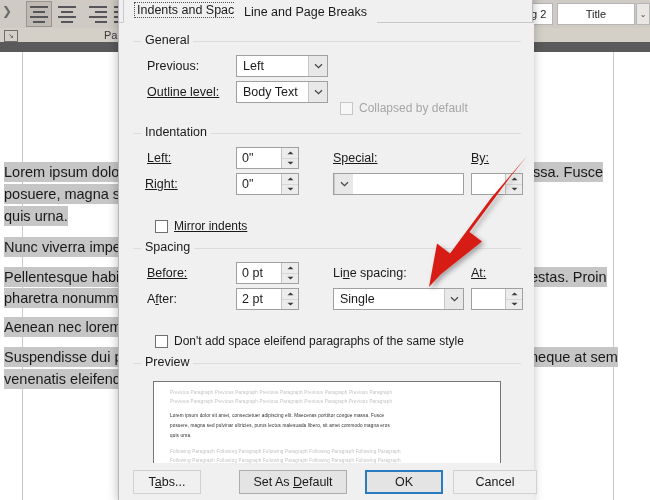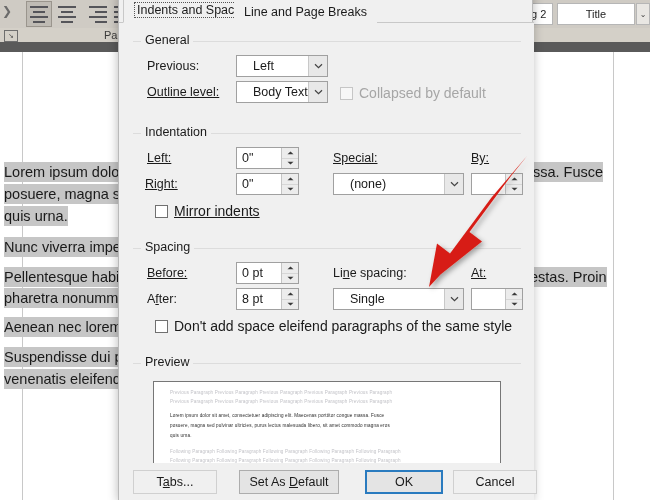--- a/index.html
+++ b/index.html
@@ -138,7 +138,7 @@
   }
   .combo .val {
     flex: 1; font-size: 12.5px; color: #1a1a1a; display: flex;
-    align-items: center; padding-left: 16px; overflow: hidden; white-space: nowrap;
+    align-items: center; padding-left: 6px; overflow: hidden; white-space: nowrap;
   }
   .combo .arrow {
     width: 19px; background: #e8e8e8; border-left: 1px solid #c8c8c8;

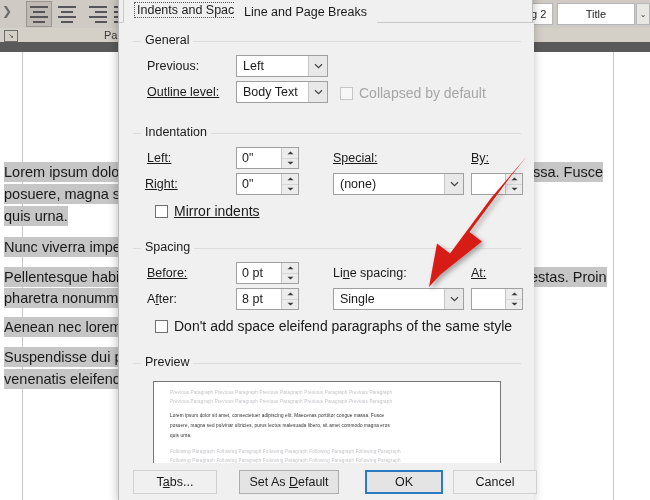--- a/index.html
+++ b/index.html
@@ -165,7 +165,7 @@
 
   .chk {
     position: absolute; display: flex; align-items: center; gap: 6px;
-    font-size: 14px; color: #1a1a1a; white-space: nowrap;
+    font-size: 12px; color: #1a1a1a; white-space: nowrap; margin-top: 16px;
   }
   .chk .box {
     width: 13px; height: 13px; background: #ffffff; border: 1px solid #707070;

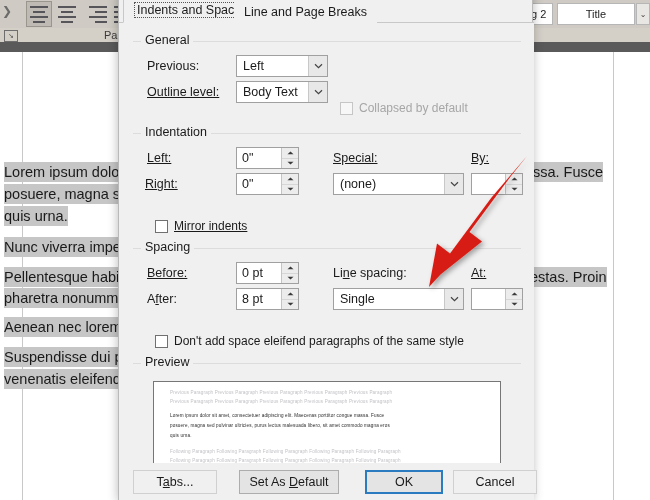--- a/index.html
+++ b/index.html
@@ -363,7 +363,6 @@
           <u>Special:</u>
         </div>
         <div class="combo" style="left:200px; top:40px; width:131px;">
-          <div class="val">(none)</div>
           <div class="arrow">
             <svg width="9" height="6" viewBox="0 0 9 6">
                 <path d="M1 1.3 L4.5 4.7 L8 1.3" fill="none" stroke="#444" stroke-width="1.2"></path>

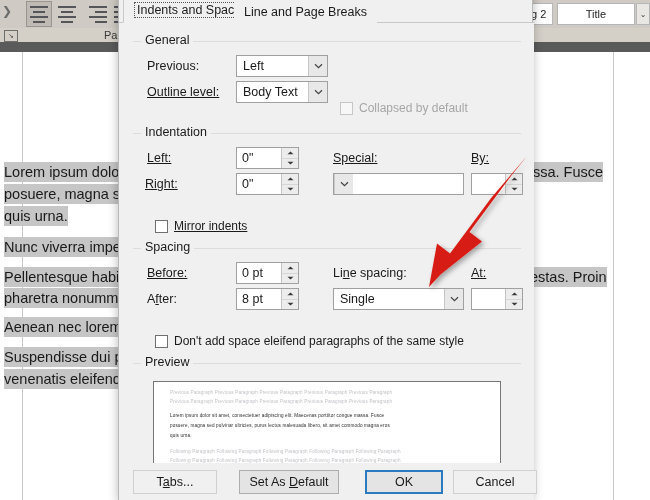--- a/index.html
+++ b/index.html
@@ -422,7 +422,7 @@
           <span>A<u>f</u>ter:</span>
         </div>
         <div class="spin" style="left:103px; top:40px; width:63px;">
-          <div class="val">8 pt</div>
+          <div class="val">2 pt</div>
           <div class="btns">
             <div class="up">
               <svg width="7" height="4" viewBox="0 0 7 4">

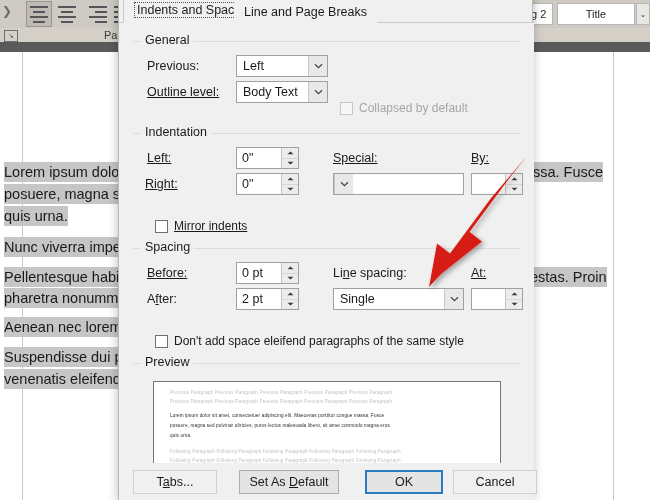--- a/index.html
+++ b/index.html
@@ -268,6 +268,7 @@
 
     <div class="doc-line" style="left:533px; top:162px;">ssa. Fusce</div>
     <div class="doc-line" style="left:530px; top:267px;">estas. Proin</div>
+    <div class="doc-line" style="left:530px; top:347px;">neque at sem</div>
   </div>
 
   <div class="dialog">

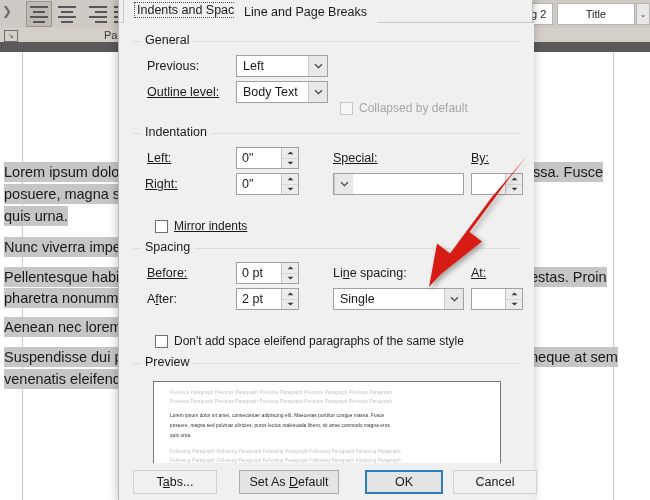--- a/index.html
+++ b/index.html
@@ -492,7 +492,7 @@
     </div>
 
     <div class="btnbar">
-      <div class="dbtn flat" style="left:14px; top:7px; width:84px;">
+      <div class="dbtn flat" style="left:14px; top:7px; width:68px;">
           <span>T<u>a</u>bs...</span>
         </div>
       <div class="dbtn" style="left:120px; top:7px; width:100px;">

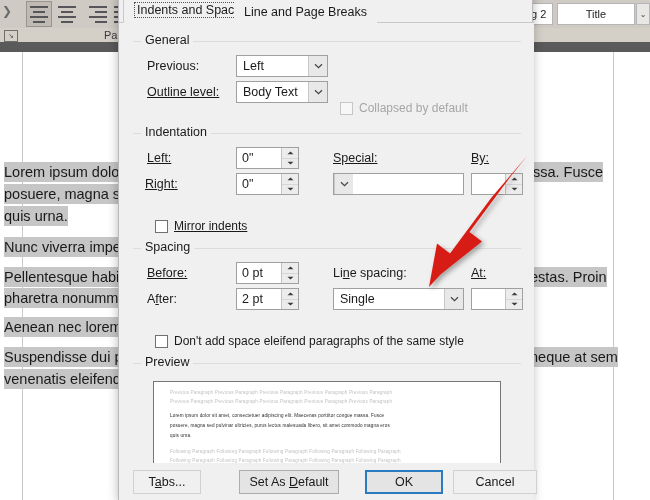--- a/index.html
+++ b/index.html
@@ -495,7 +495,7 @@
       <div class="dbtn flat" style="left:14px; top:7px; width:68px;">
           <span>T<u>a</u>bs...</span>
         </div>
-      <div class="dbtn" style="left:120px; top:7px; width:100px;">
+      <div class="dbtn" style="left:120px; top:7px; width:108px;">
           <span>Set As <u>D</u>efault</span>
         </div>
       <div class="dbtn primary" style="left:246px; top:7px; width:78px;">

